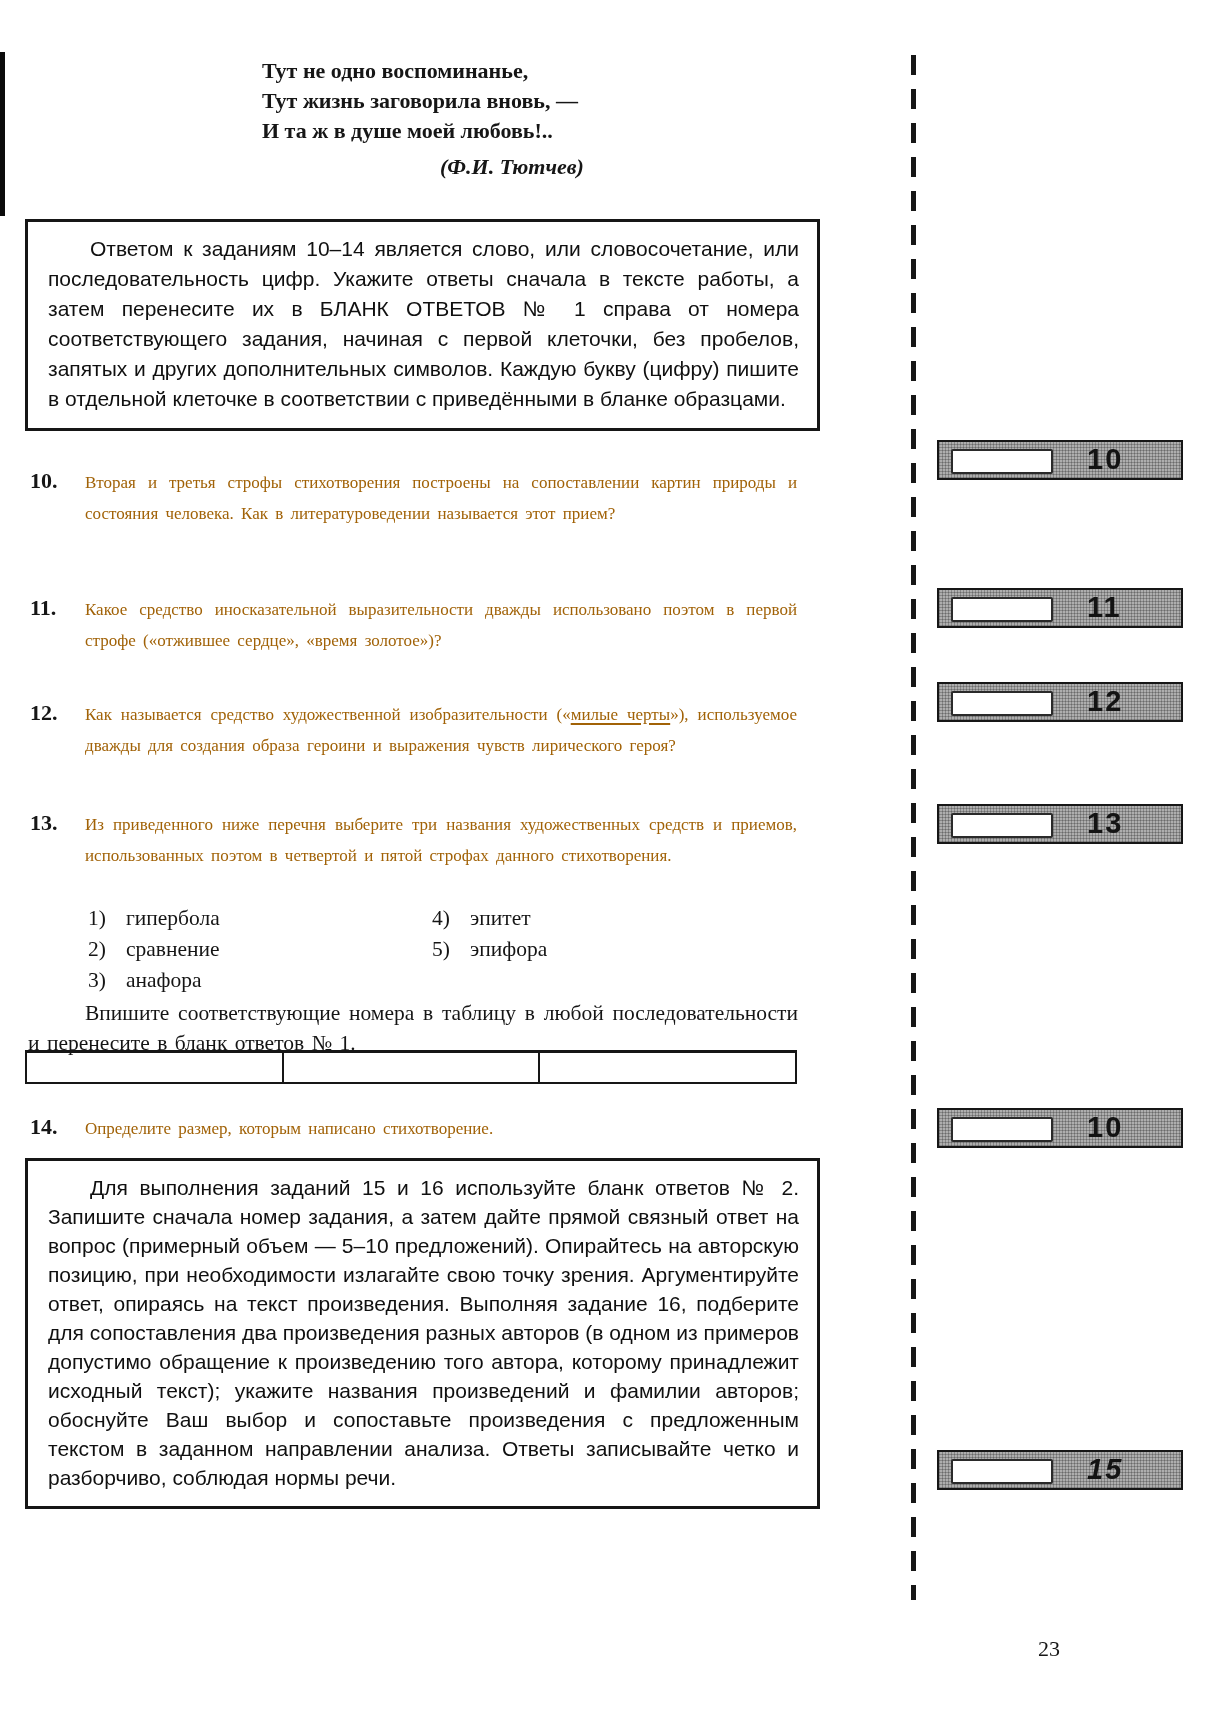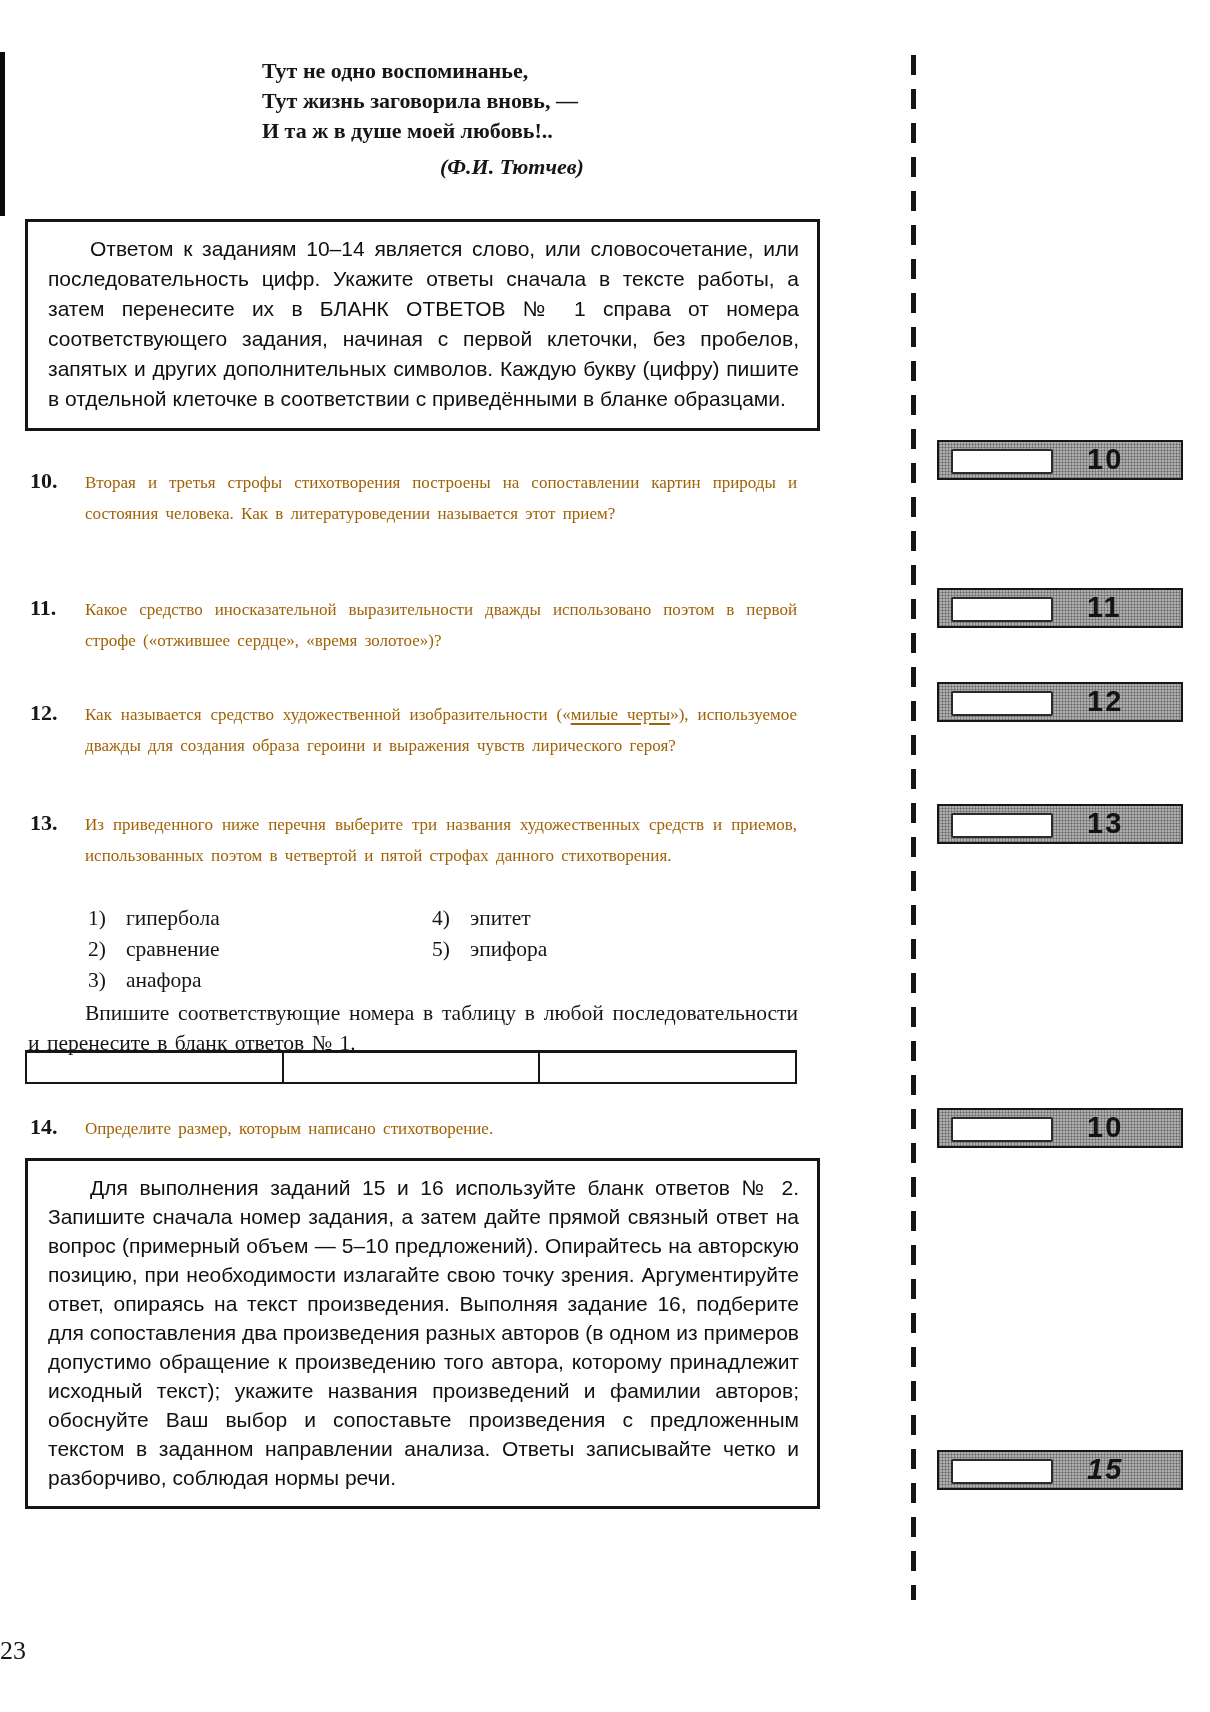--- a/index.html
+++ b/index.html
@@ -99,7 +99,7 @@
 
   .pagenum {
     position:absolute; top:1636px; left:0; width:1060px;
-    text-align:left; font-size:26px;
+    text-align:right; font-size:22px;
   }
 </style>
 </head>

